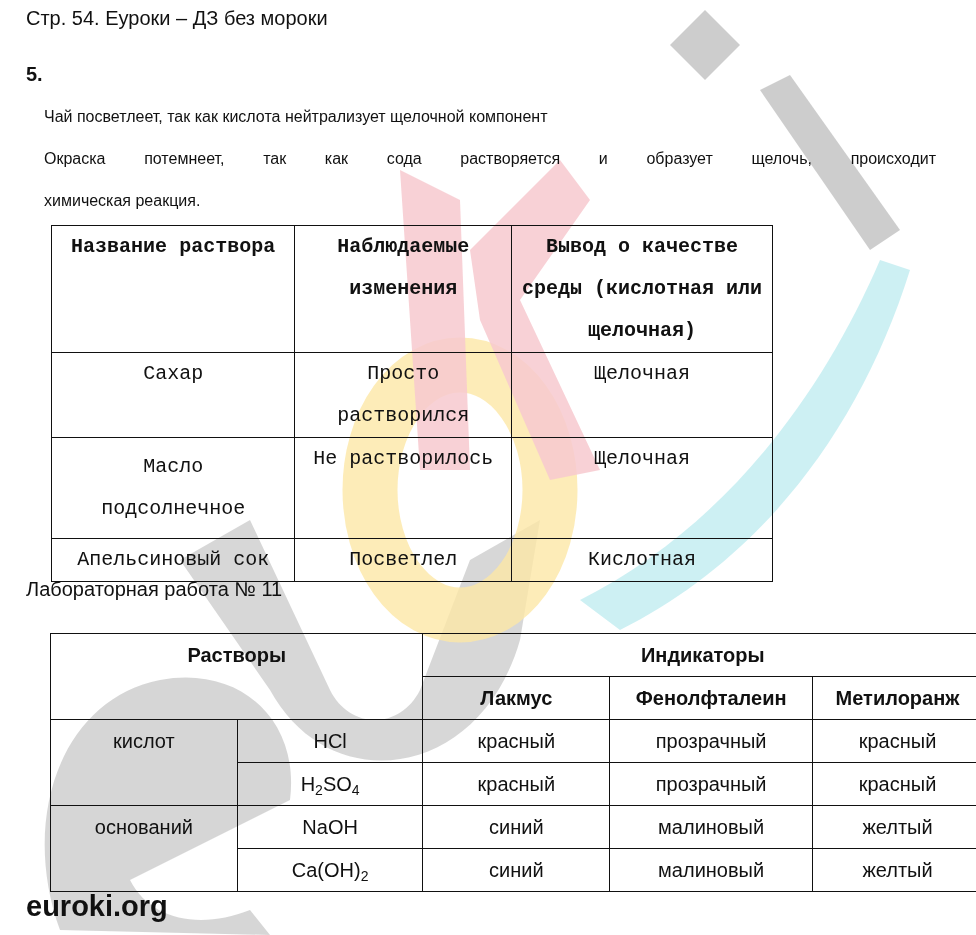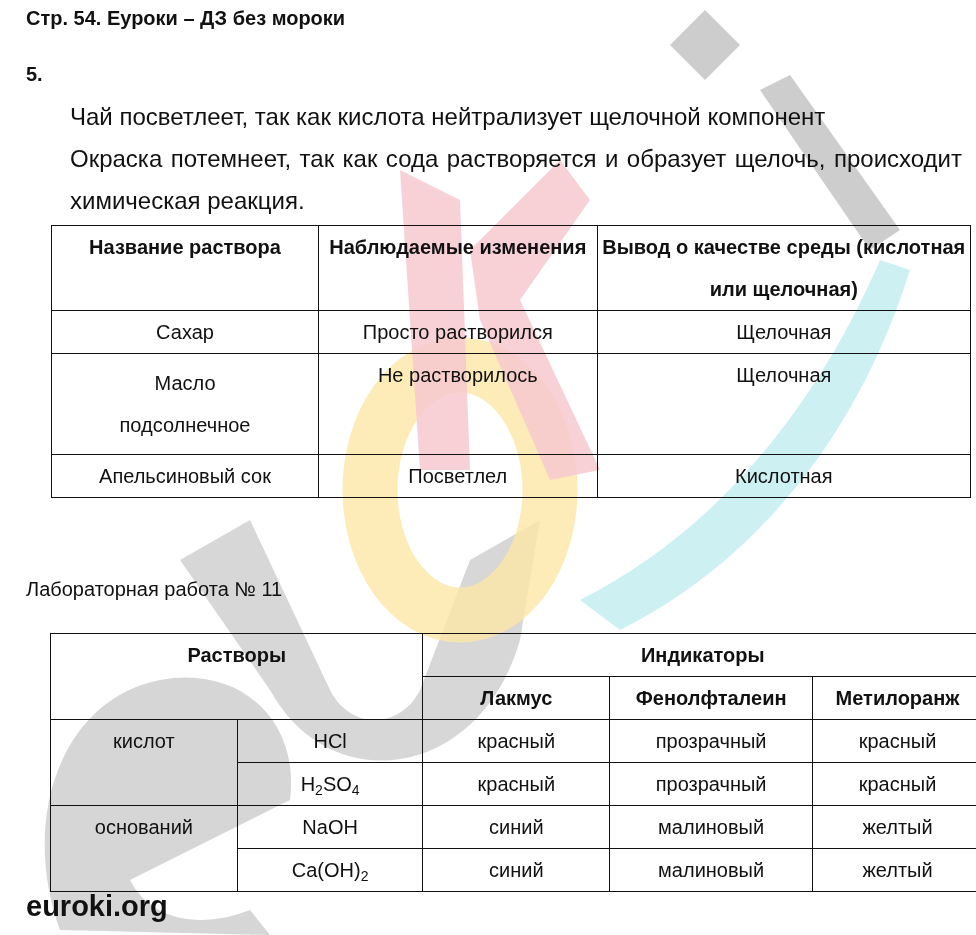--- a/index.html
+++ b/index.html
@@ -11,7 +11,7 @@
   .wm { position: absolute; pointer-events: none; z-index: 0; }
   .content { position: absolute; inset: 0; z-index: 1; }
   .page-title {
-    position: absolute; left: 26px; top: 7px; font-size: 20px; font-weight: bold; text-align: center;
+    position: absolute; left: 26px; top: 7px; font-size: 20px; font-weight: normal; text-align: center;
   }
   .task-num {
     position: absolute; left: 26px; top: 63px; font-size: 20px; font-weight: bold;

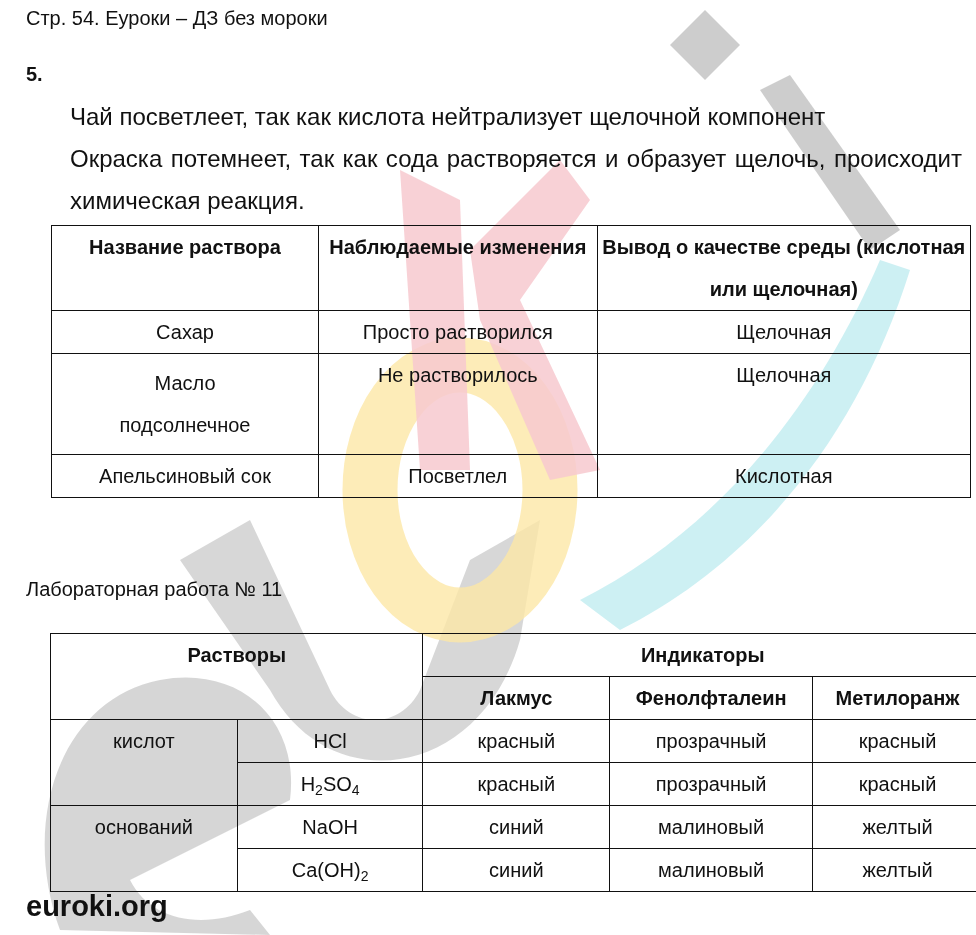--- a/index.html
+++ b/index.html
@@ -17,7 +17,7 @@
     position: absolute; left: 26px; top: 63px; font-size: 20px; font-weight: bold;
   }
   .para {
-    position: absolute; left: 70px; width: 892px; font-size: 24px; line-height: 42px;
+    position: absolute; left: 44px; width: 892px; font-size: 16px; line-height: 42px;
   }
   .para.l1 { top: 96px; }
   .para.l2 { top: 138px; text-align: justify; text-align-last: justify; }

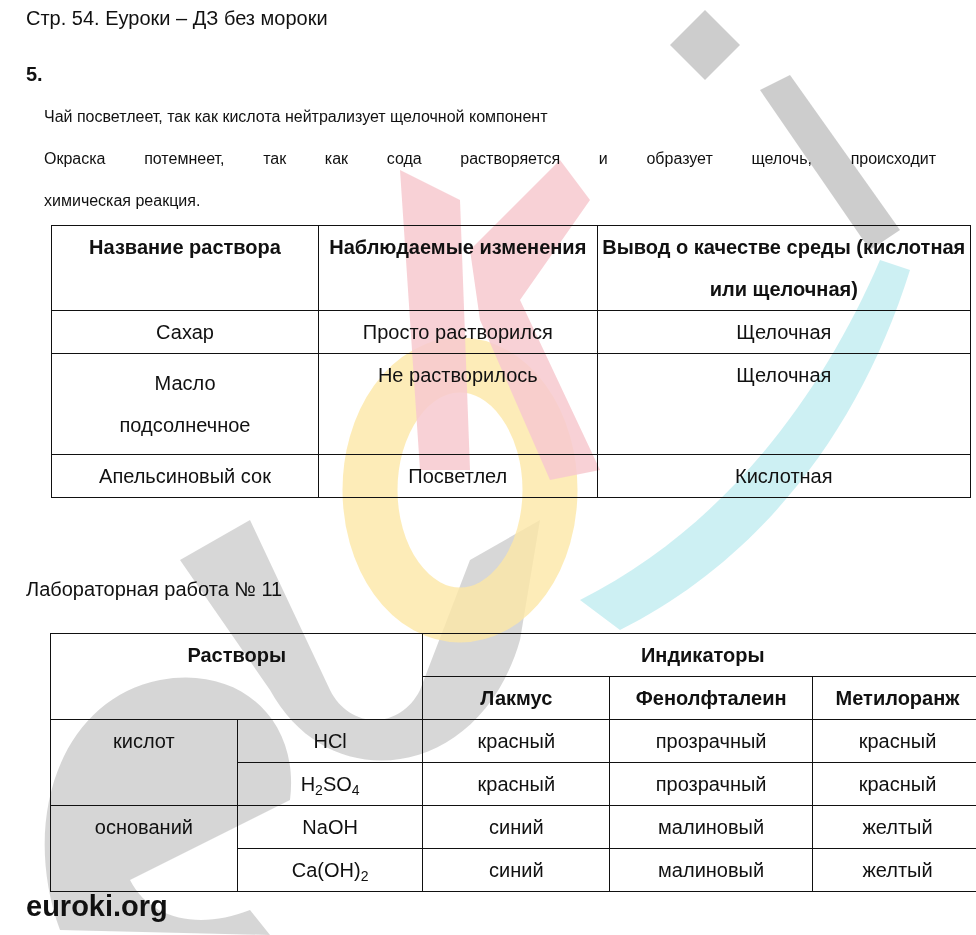--- a/index.html
+++ b/index.html
@@ -28,7 +28,7 @@
     padding: 0; line-height: 42px; font-weight: normal;
   }
   th { font-weight: bold; }
-  #t1 { left: 51px; top: 225px; width: 920px; }
+  #t1 { left: 51px; top: 225px; width: 722px; font-family: Liberation Mono, monospace; }
   #t1 col.c1 { width: 256px; } #t1 col.c2 { width: 267px; } #t1 col.c3 { width: 358px; }
   #t1 .hdr th { height: 84px; }
   #t1 .r td { height: 42px; }

